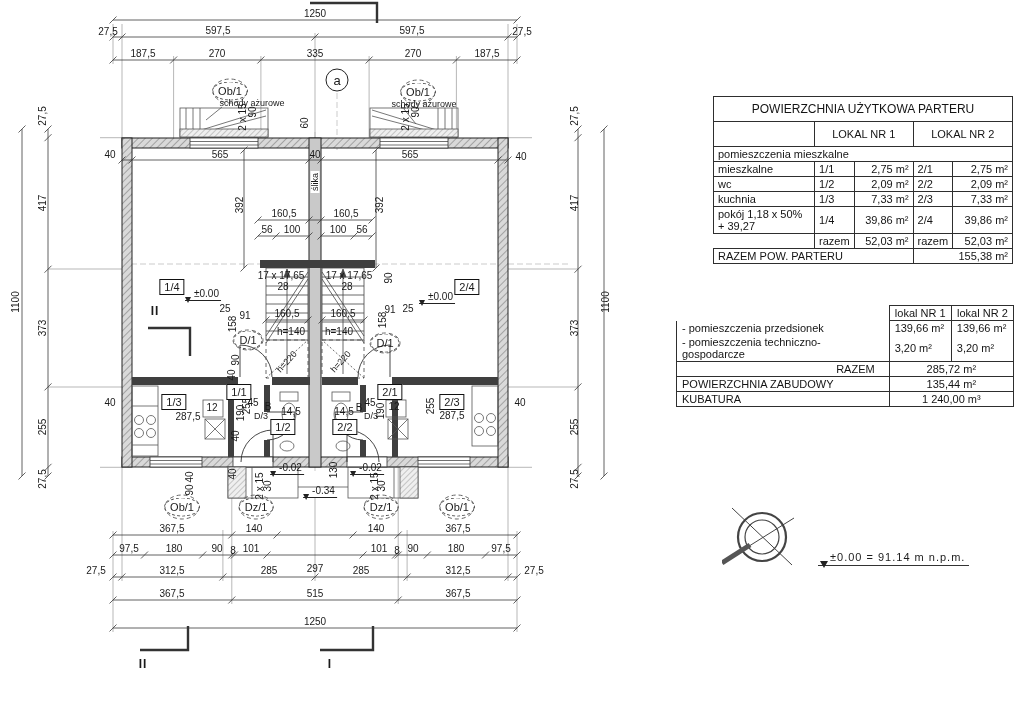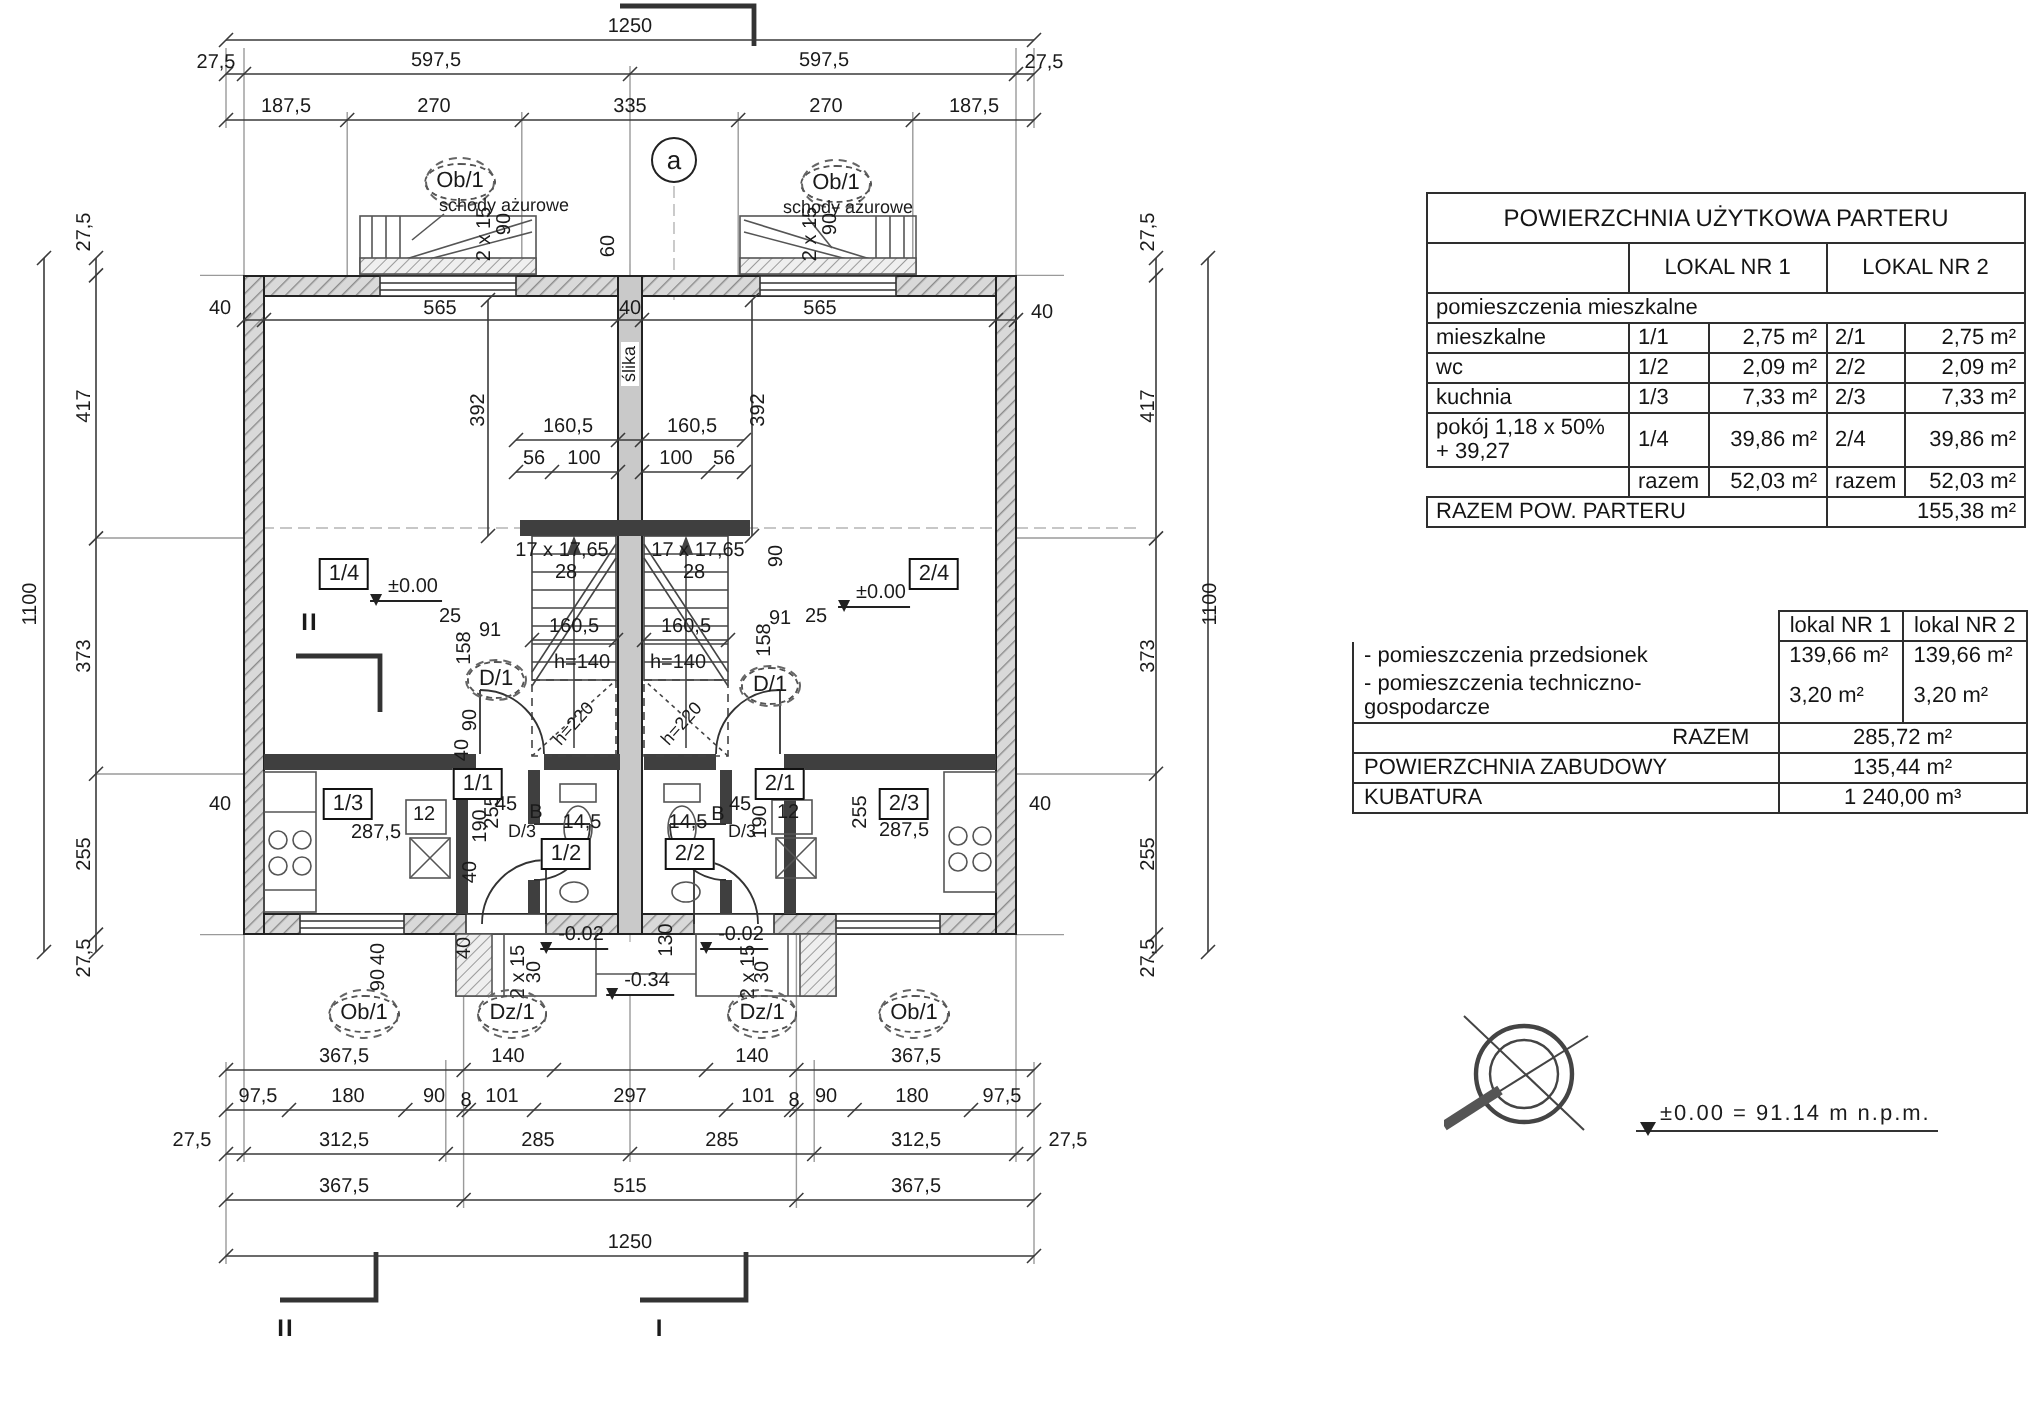--- a/index.html
+++ b/index.html
@@ -484,7 +484,7 @@
       <span class="lbl dim" style="left: 217px; top: 549px;">90</span>
       <span class="lbl dim" style="left: 233px; top: 551px;">8</span>
       <span class="lbl dim" style="left: 251px; top: 549px;">101</span>
-      <span class="lbl dim" style="left: 315px; top: 549px; text-align: right;">297</span>
+      <span class="lbl dim" style="left: 315px; top: 569px; text-align: right;">297</span>
       <span class="lbl dim" style="left: 379px; top: 549px;">101</span>
       <span class="lbl dim" style="left: 397px; top: 551px;">8</span>
       <span class="lbl dim" style="left: 413px; top: 549px;">90</span>

